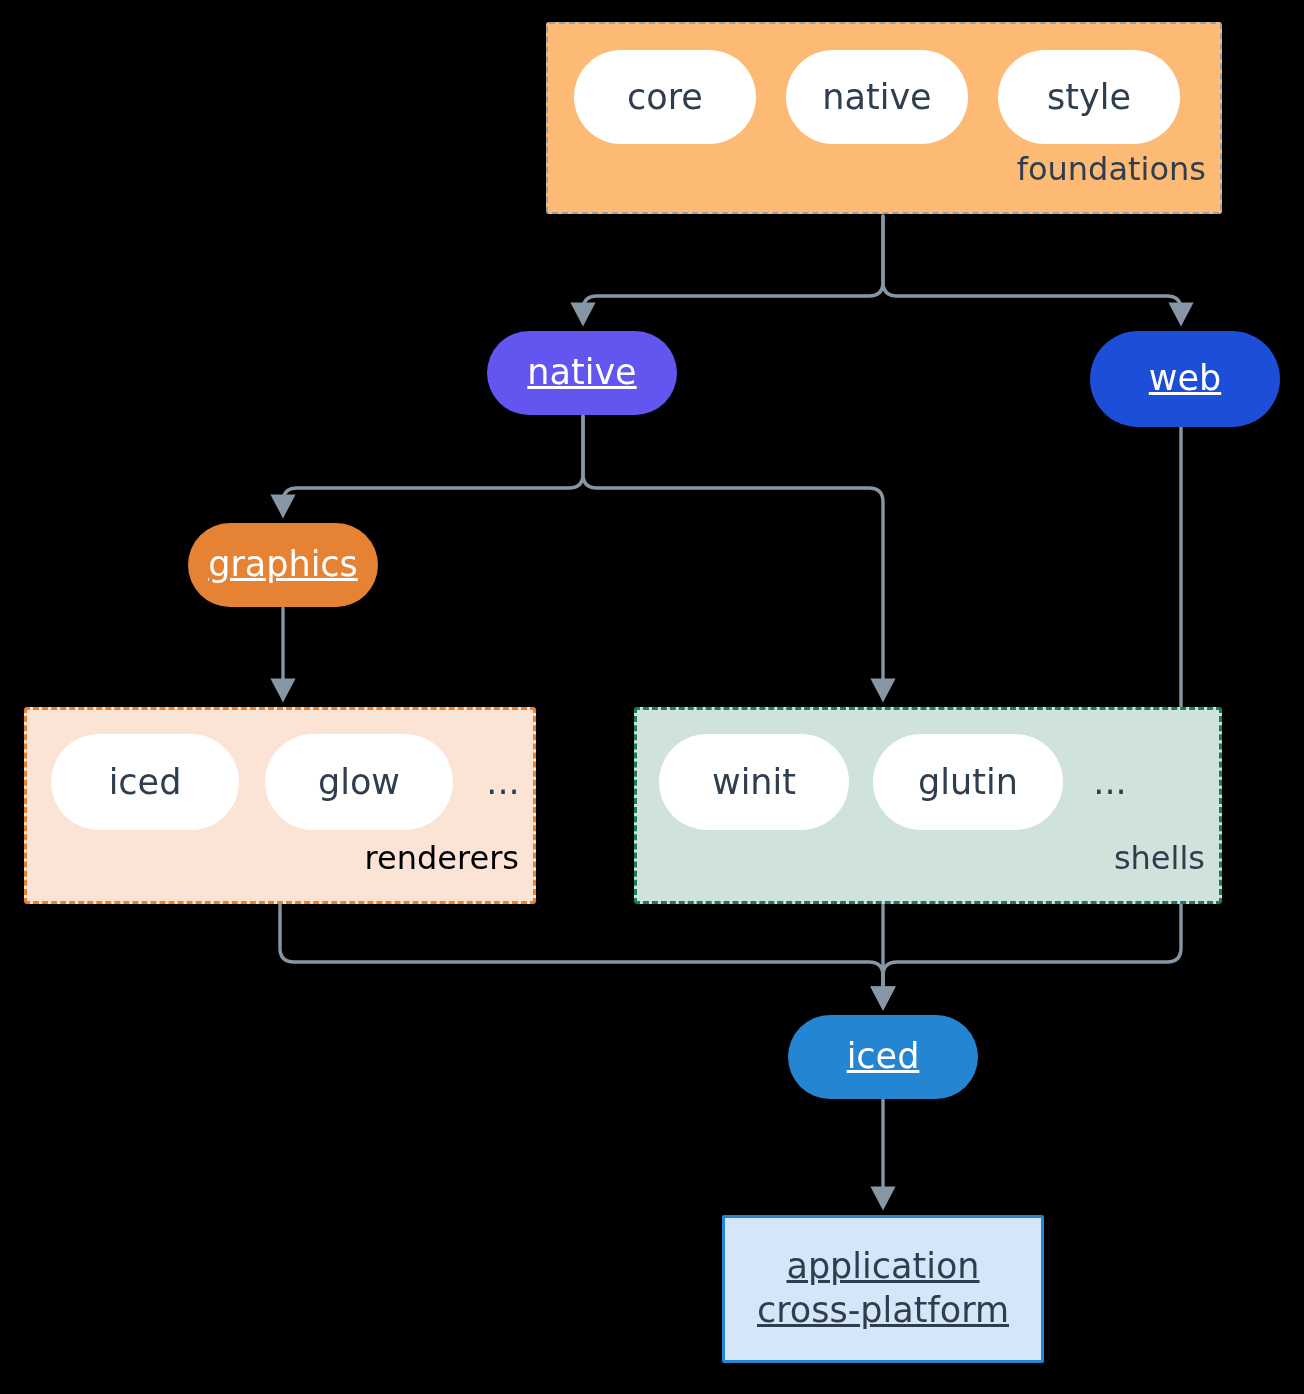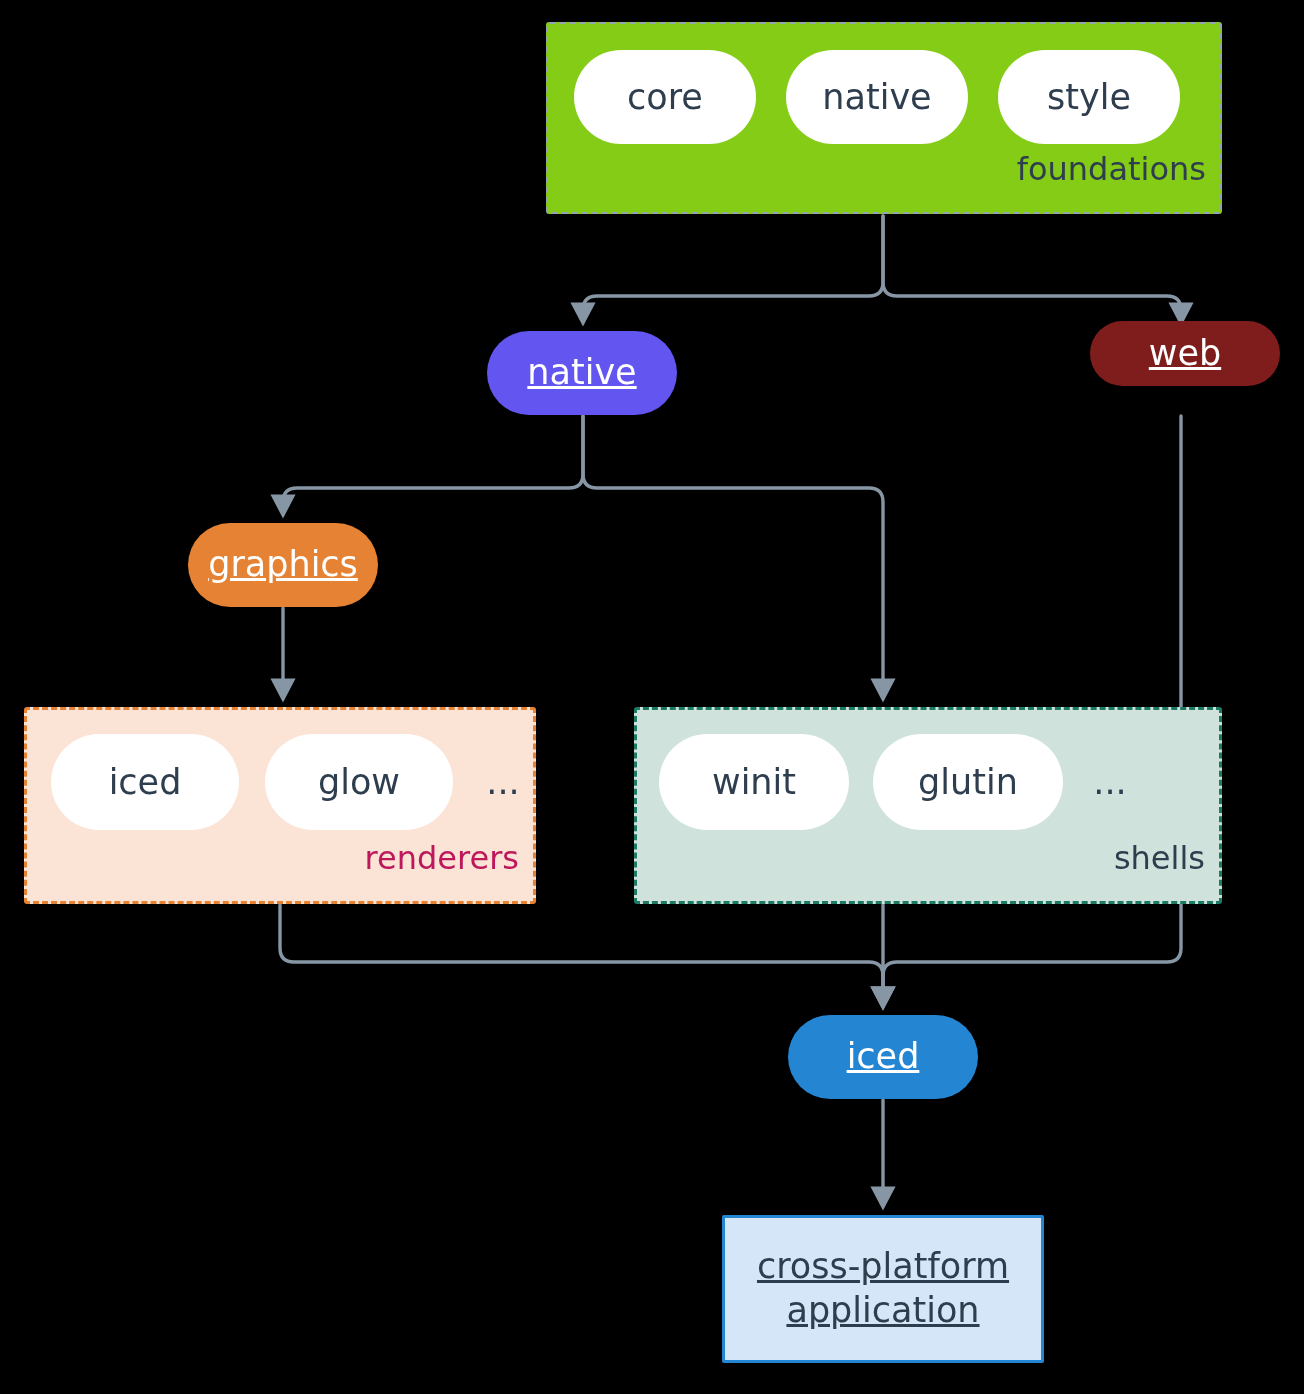--- a/index.html
+++ b/index.html
@@ -80,7 +80,7 @@
     top: 22px;
     width: 676px;
     height: 192px;
-    background: #84cc16;
+    background: #fdba74;
     border: 2px dashed #93a3b3;
     border-radius: 3px;
   }

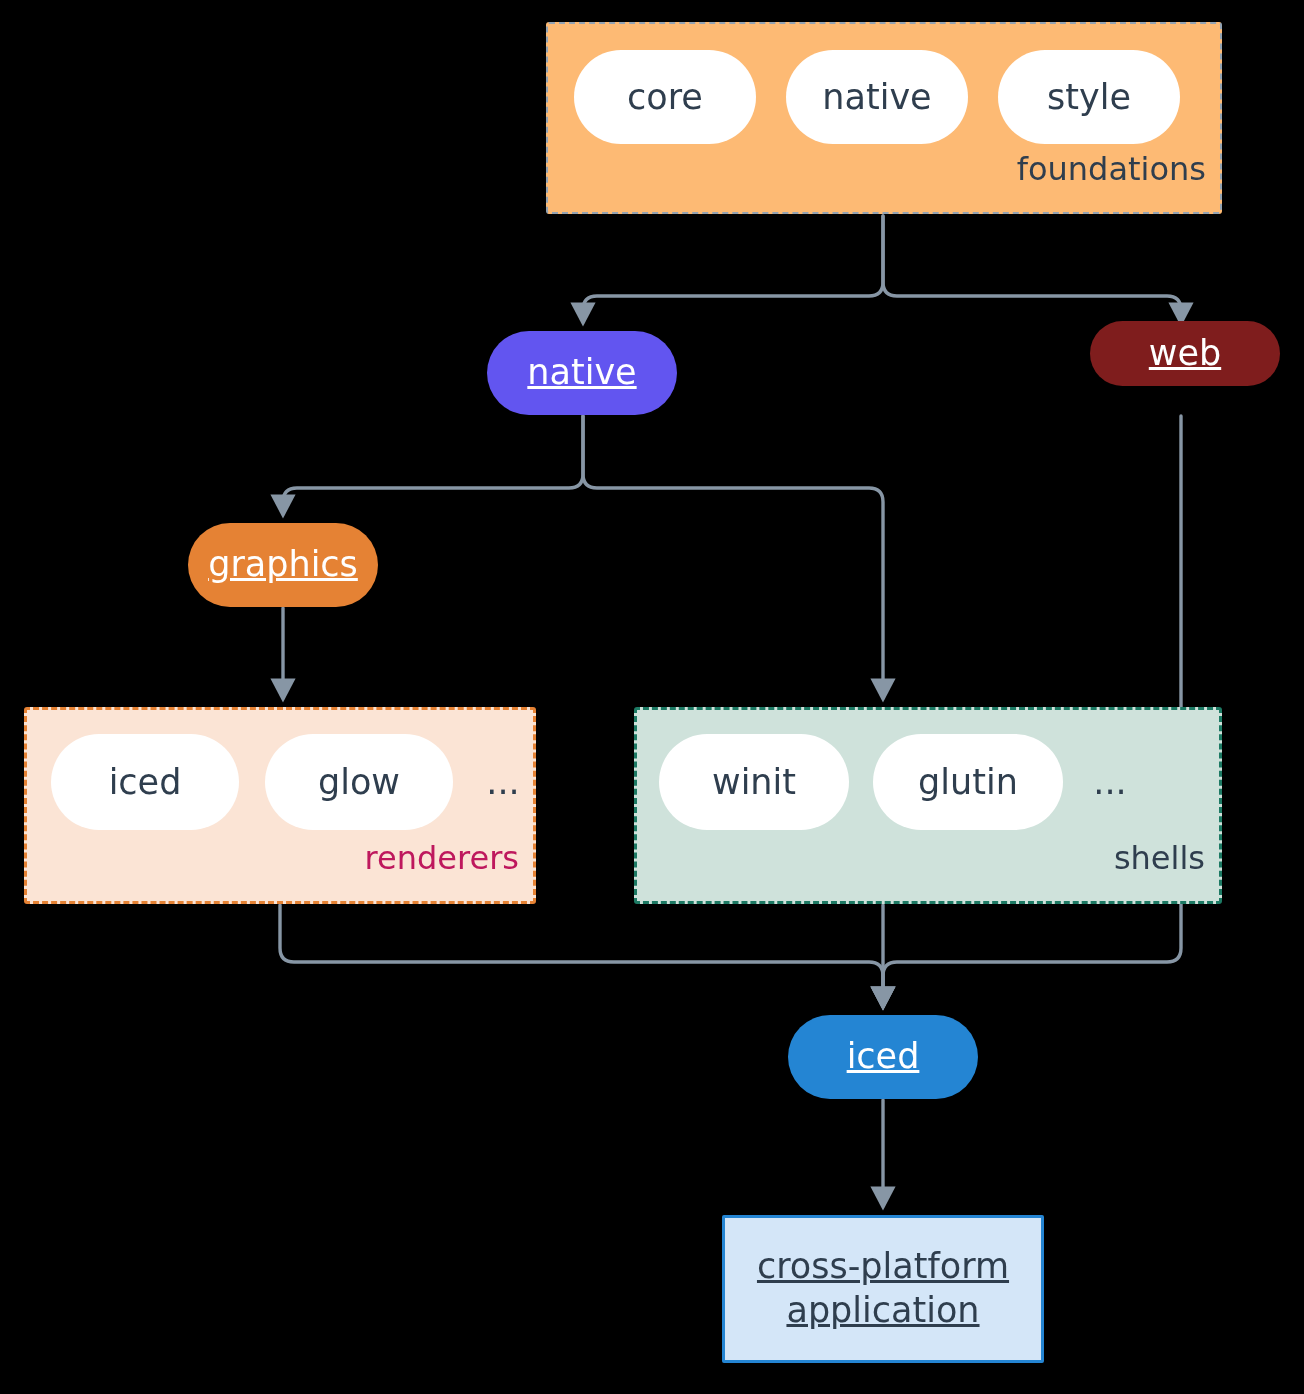--- a/index.html
+++ b/index.html
@@ -149,10 +149,10 @@
   }
   #node-web {
     left: 1090px;
-    top: 321px;
-    width: 190px;
-    height: 65px;
-    background: #7f1d1d;
+    top: 331px;
+    width: 190px;
+    height: 96px;
+    background: #1d4ed8;
   }
   #node-graphics {
     left: 188px;

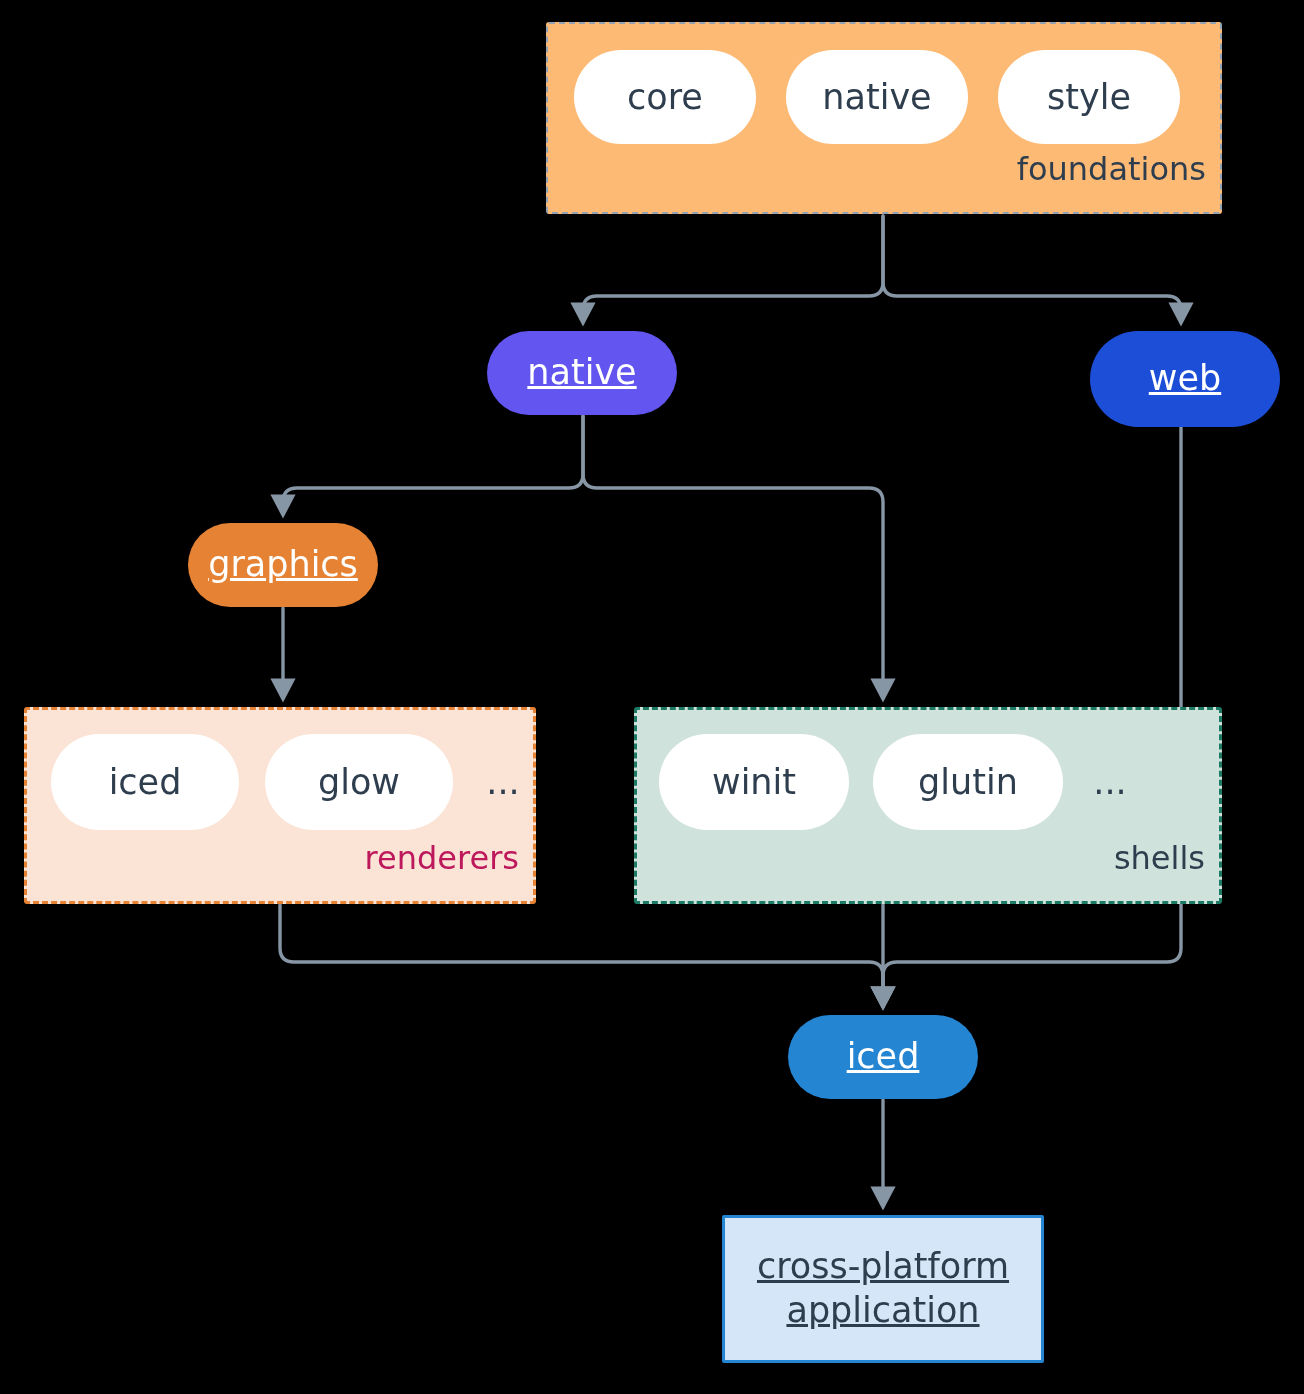--- a/index.html
+++ b/index.html
@@ -113,7 +113,7 @@
     width: 188px;
   }
   #group-renderers .ellipsis { height: 96px; width: 48px; }
-  #group-renderers .group-label { color: #be185d; }
+  #group-renderers .group-label { color: #000000; }
   
   #group-shells {
     left: 634px;

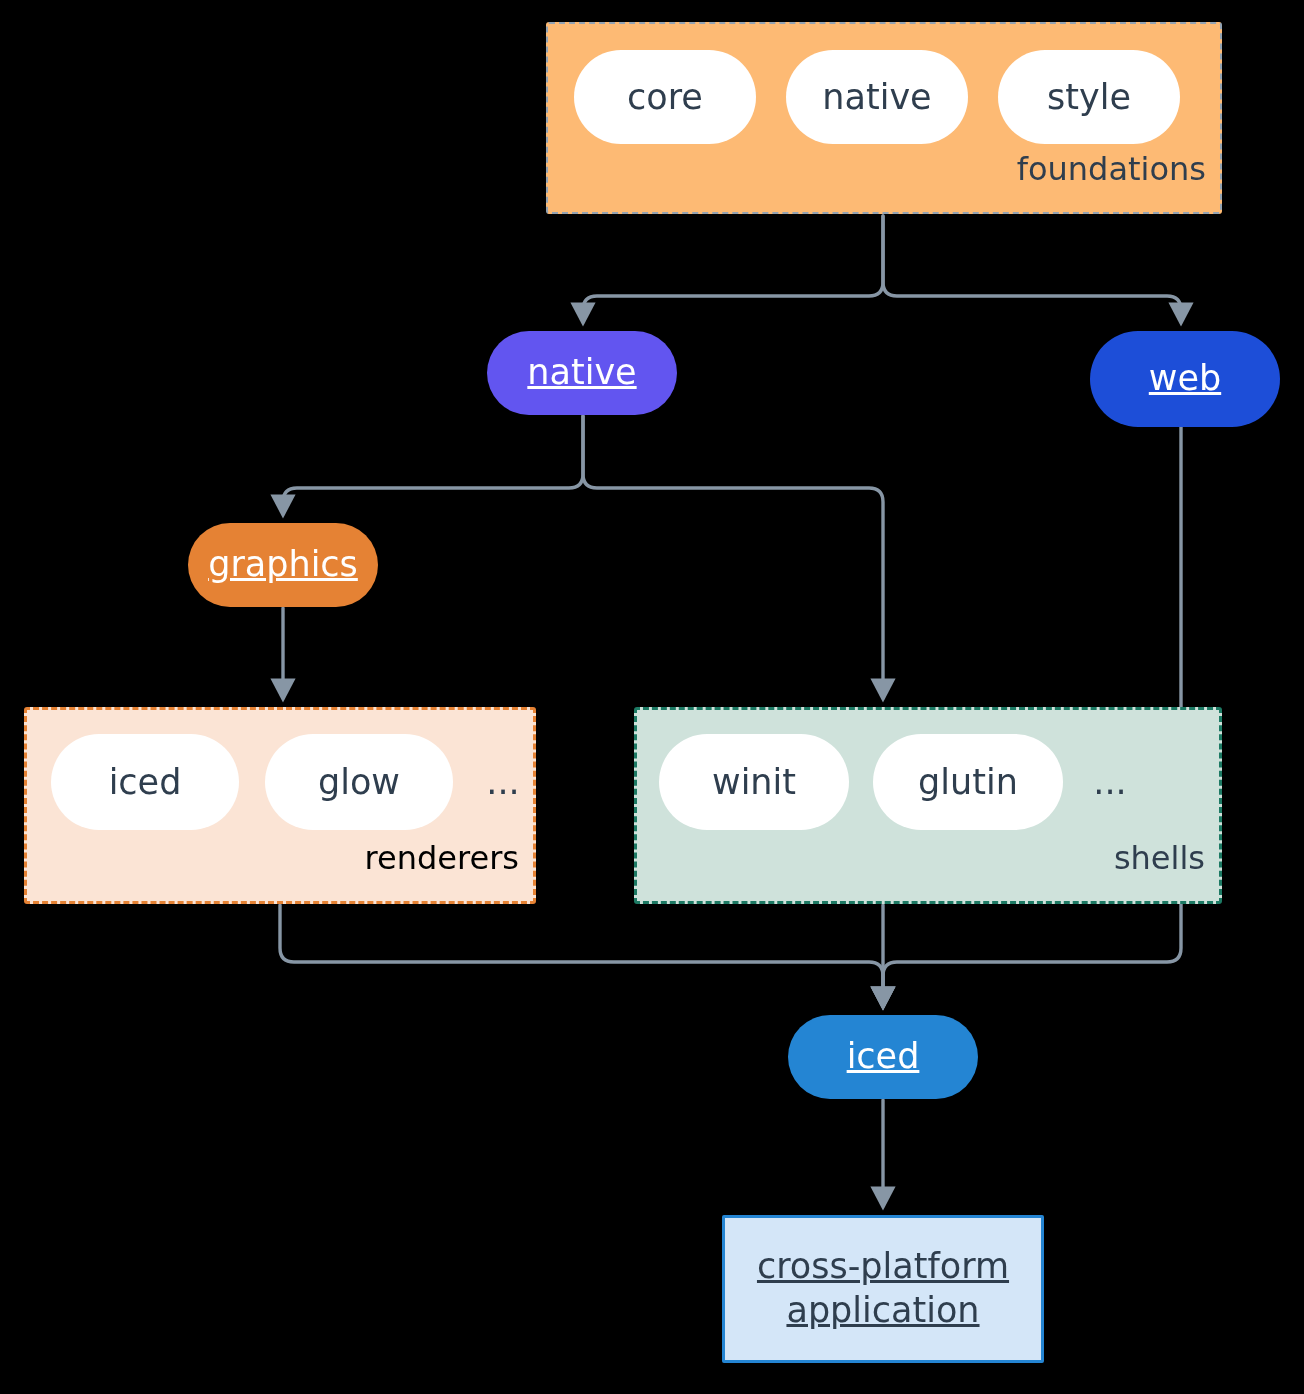--- a/index.html
+++ b/index.html
@@ -260,8 +260,8 @@
   </div>
 
   <div class="node" id="node-application">
+    <span class="app-line">application</span>
     <span class="app-line">cross-platform</span>
-    <span class="app-line">application</span>
   </div>
 
 </div>

